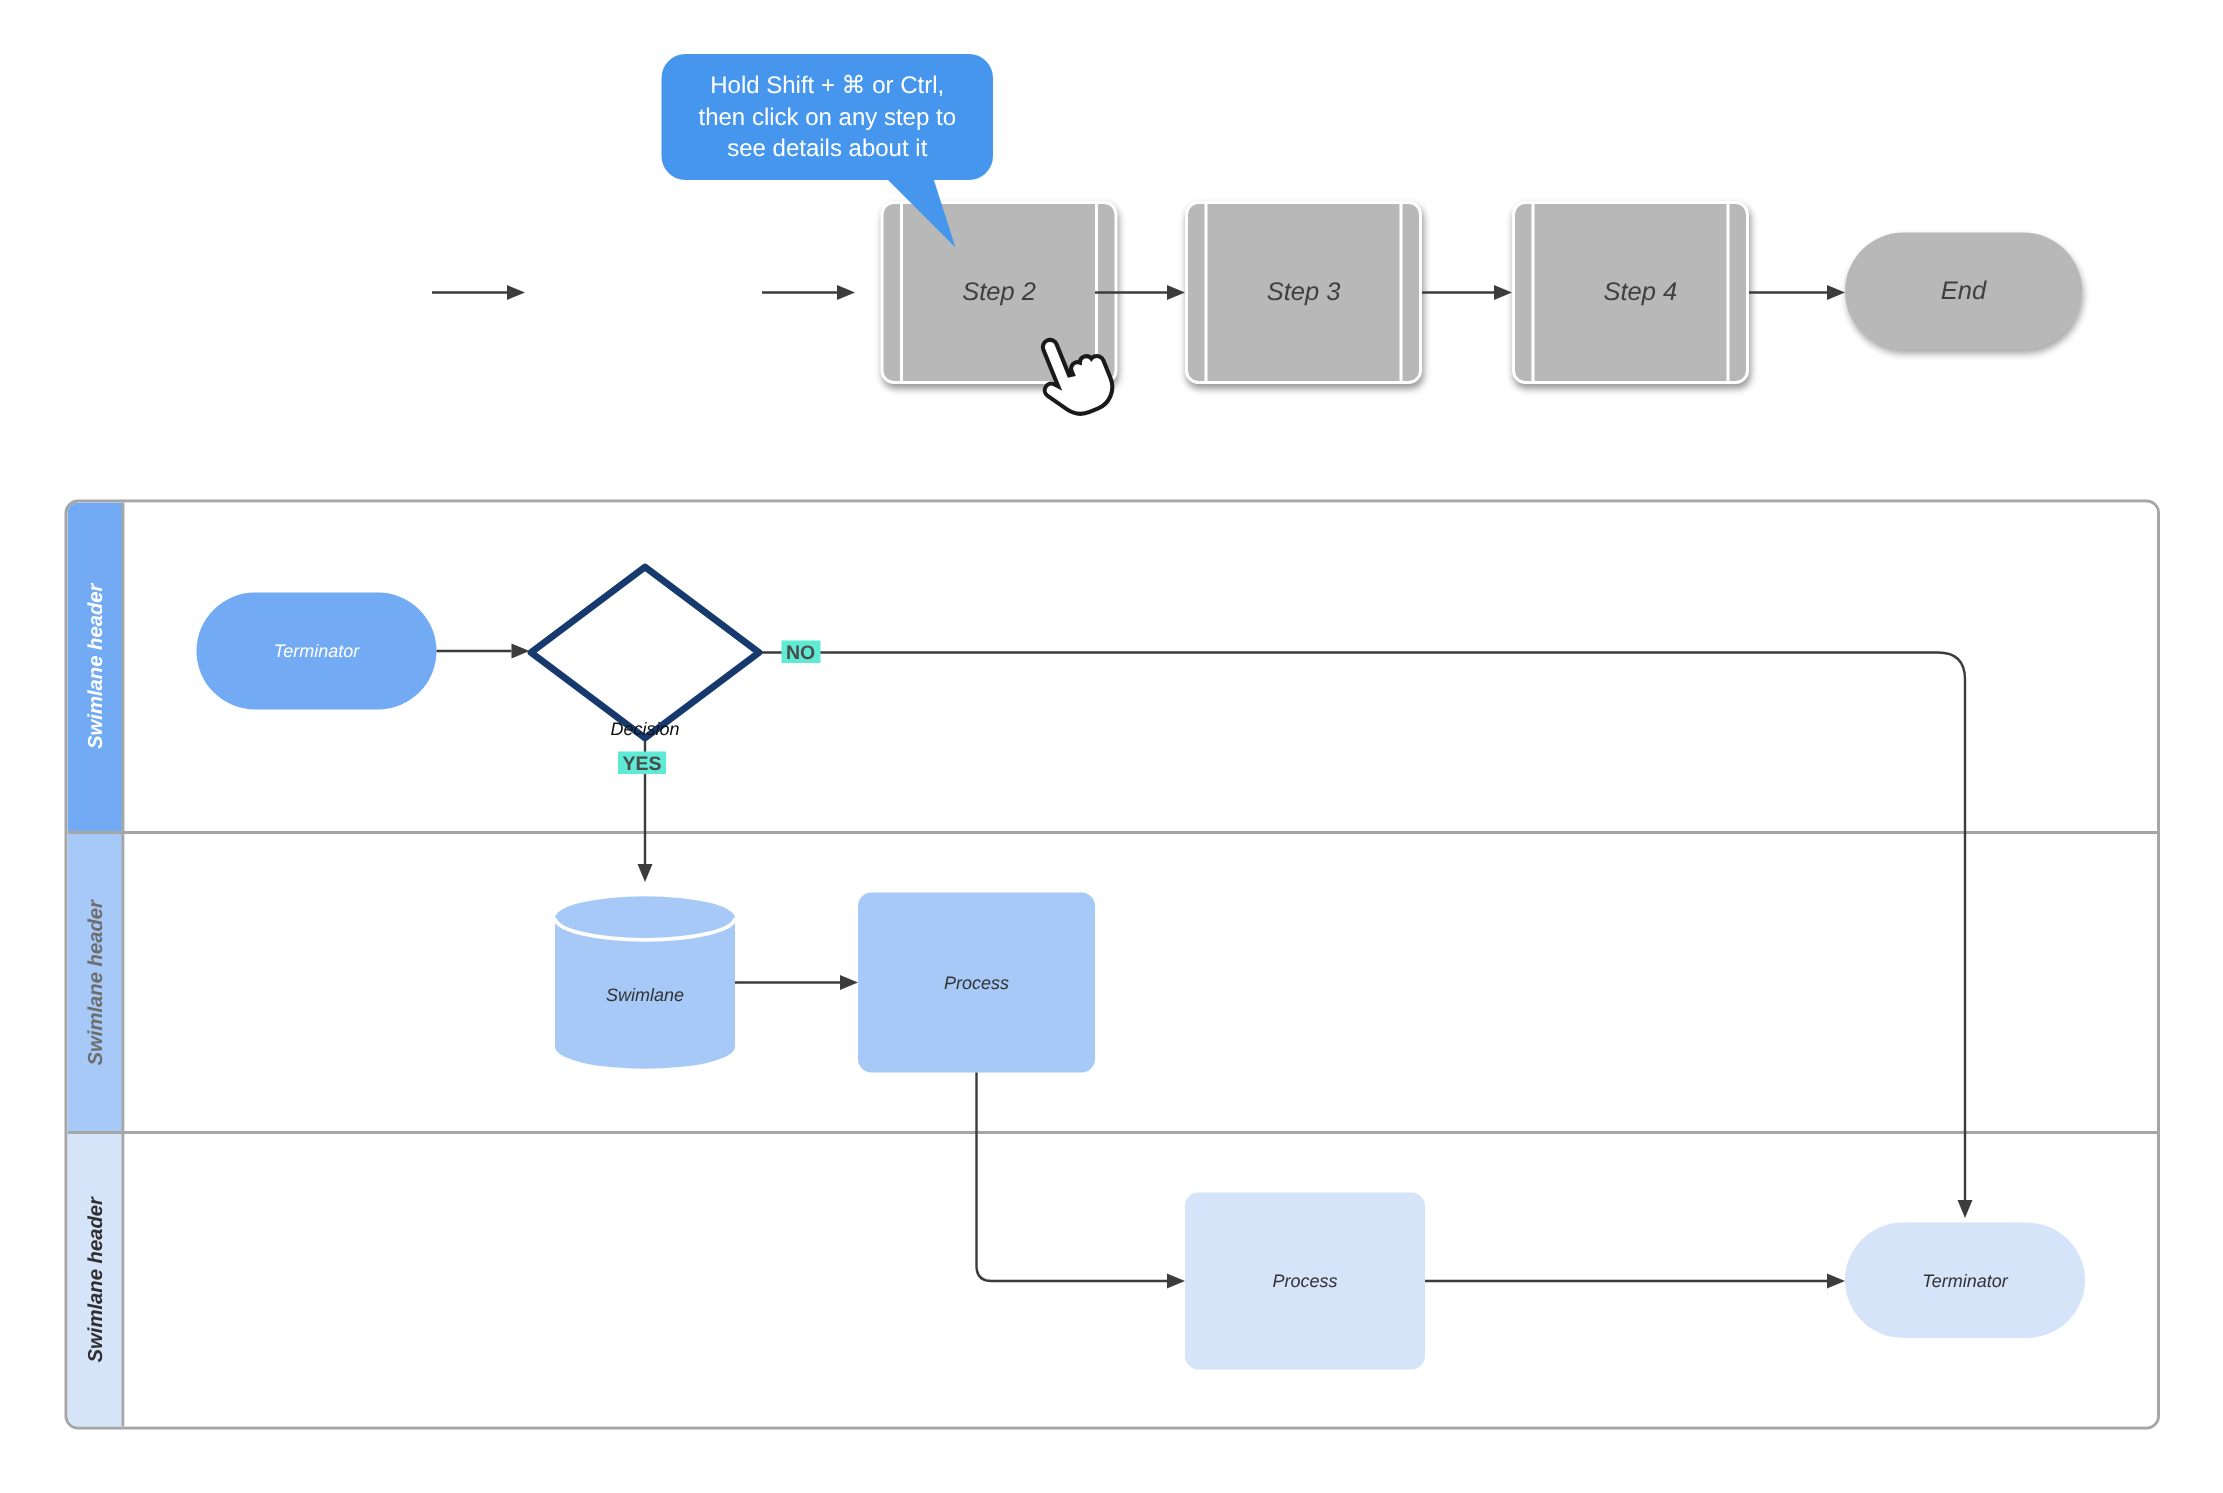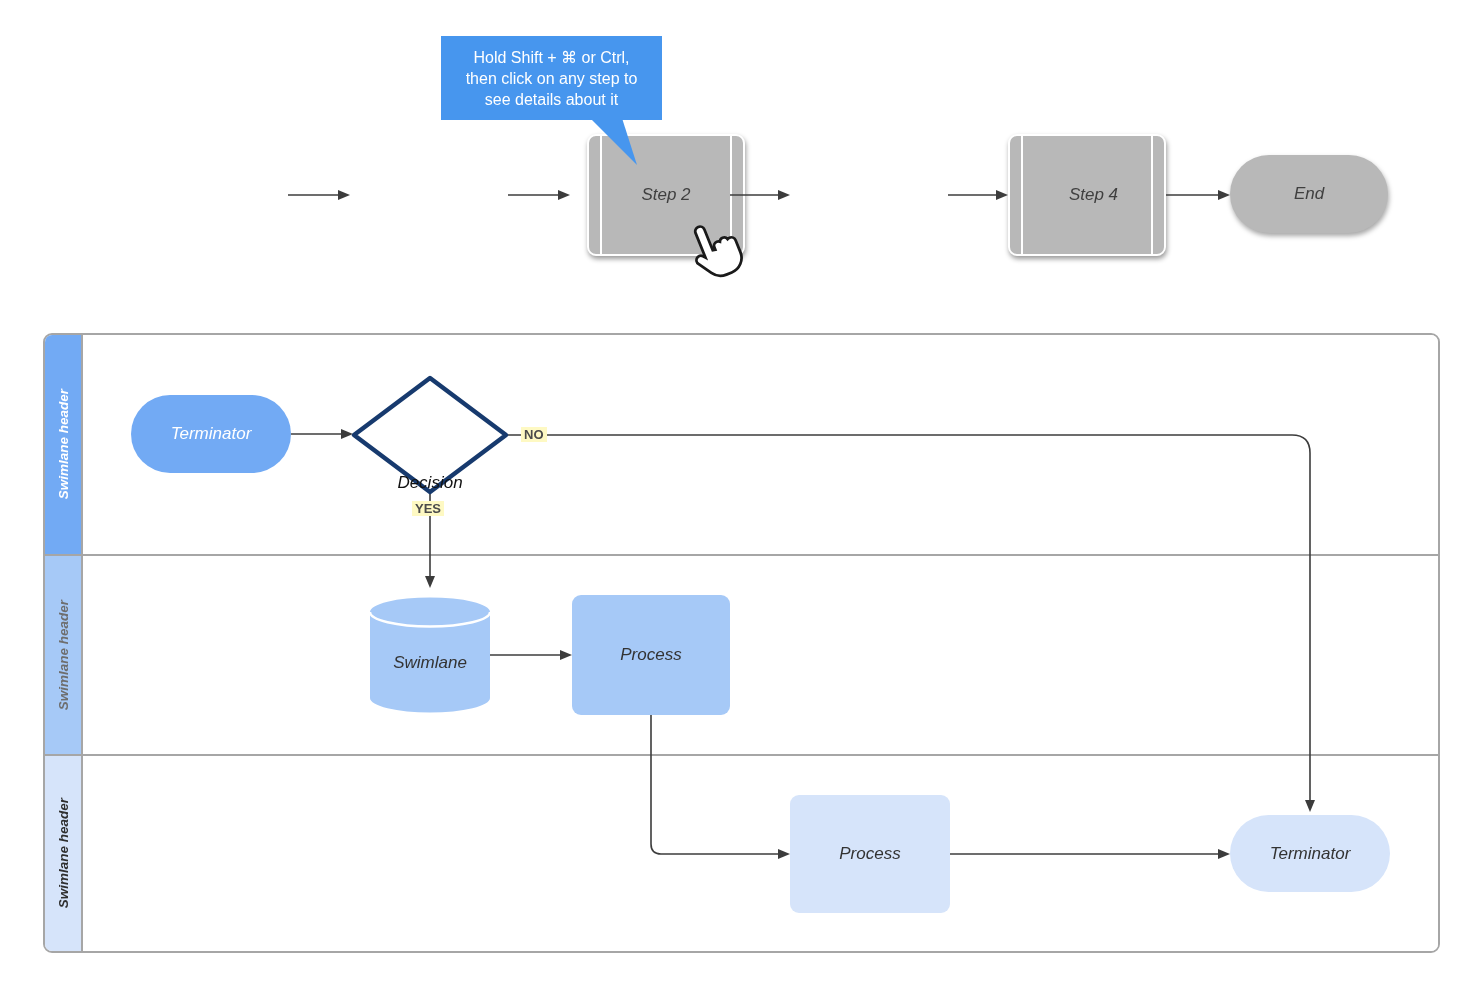--- a/index.html
+++ b/index.html
@@ -49,7 +49,7 @@
   .ah{fill:#3c3c3c;stroke:none;}
   
   .tooltip{position:absolute;left:441px;top:36px;width:221px;height:84px;
-           background:#4796ee;border-radius:0;z-index:6;display:flex;
+           background:#4796ee;border-radius:16px;z-index:6;display:flex;
            align-items:center;justify-content:center;}
   .tooltip span{color:#ffffff;font-size:16px;line-height:21px;text-align:center;
                 white-space:pre-line;}

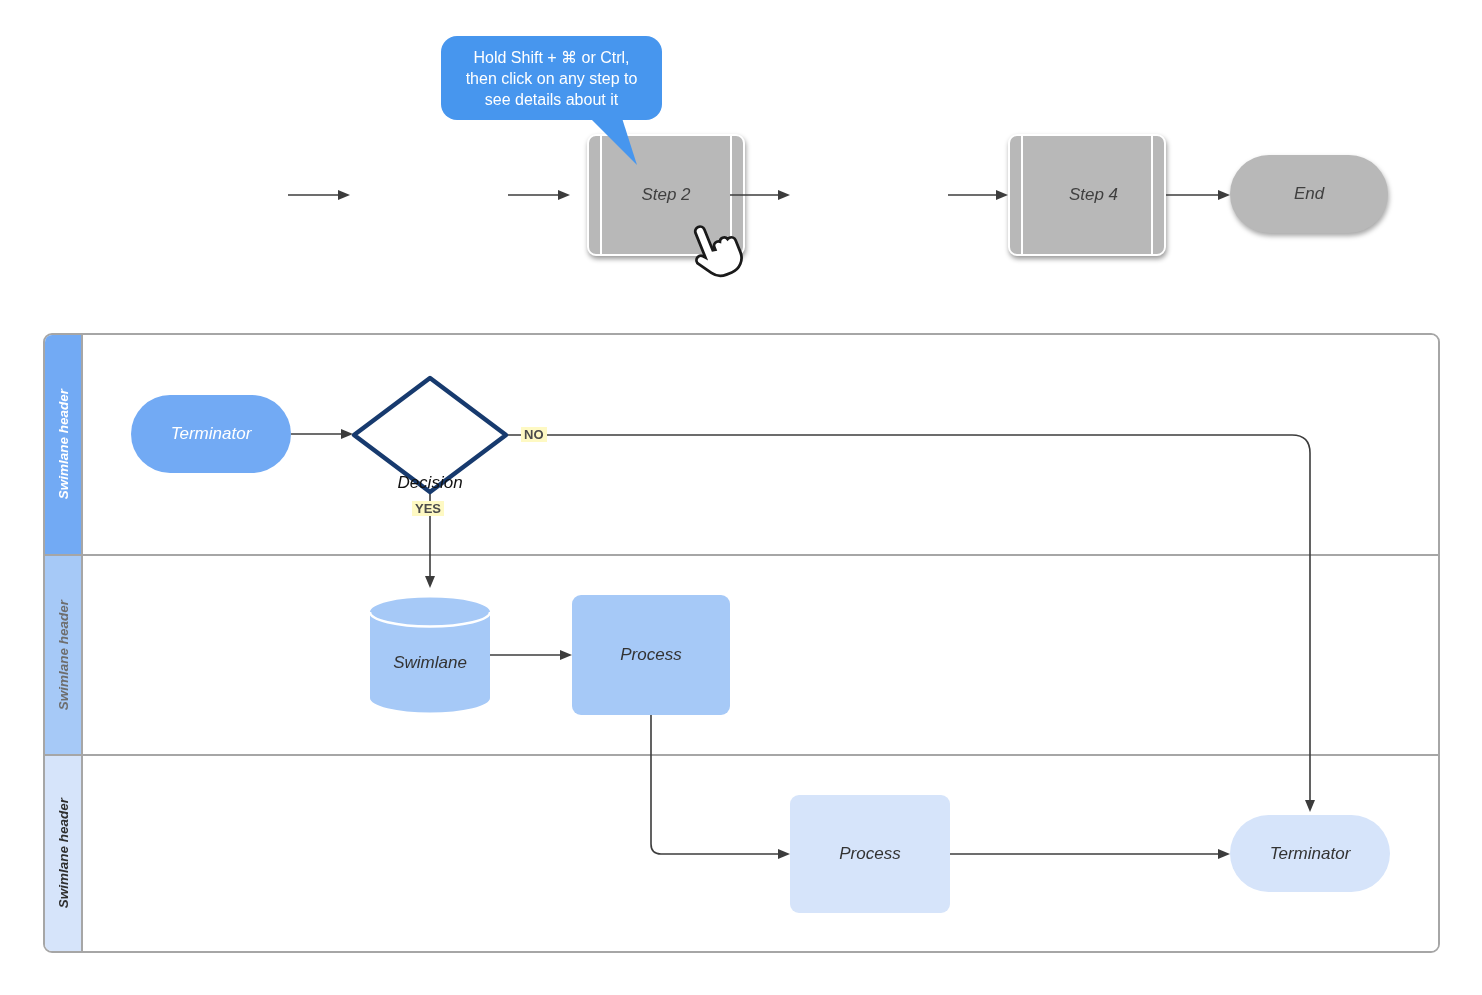--- a/index.html
+++ b/index.html
@@ -94,6 +94,11 @@
     <span class="toplabel">Step 2</span>
   </div>
 
+  <div class="shape step" style="left:790px;top:134px;width:158px;height:122px;">
+    <i class="seam l"></i>
+    <i class="seam r"></i>
+    <span class="toplabel">Step 3</span>
+  </div>
 
   <div class="shape step" style="left:1008px;top:134px;width:158px;height:122px;padding-left:13px;">
     <i class="seam l"></i>

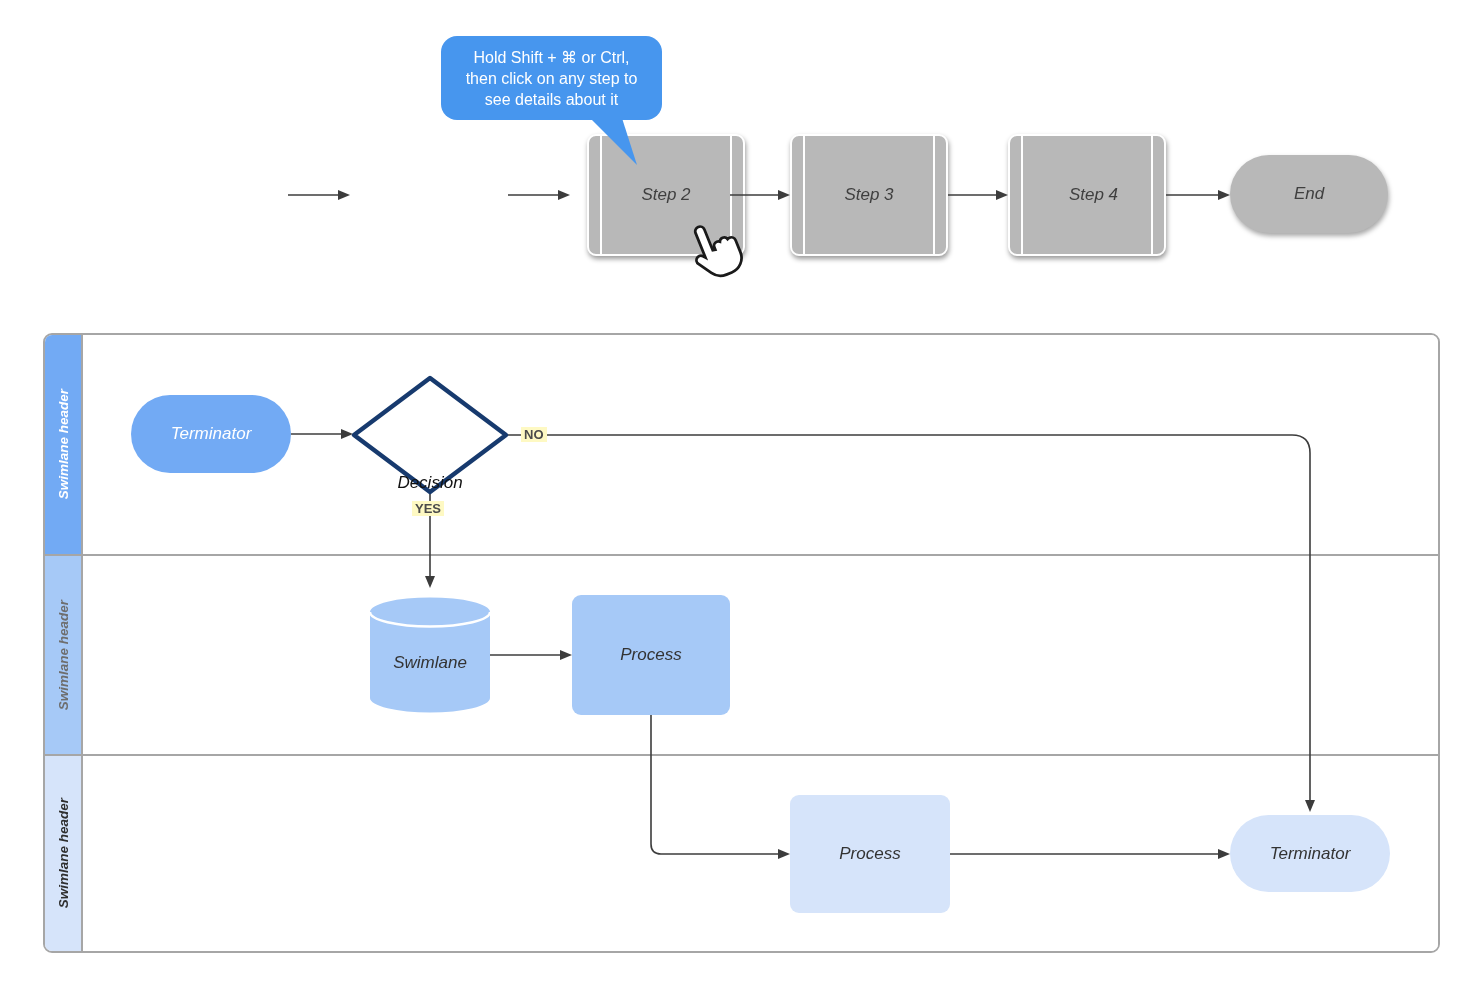--- a/index.html
+++ b/index.html
@@ -9,7 +9,7 @@
   .shape{position:absolute;display:flex;align-items:center;justify-content:center;
          font-style:italic;box-sizing:border-box;}
   .toplabel{font-size:17px;color:#3f3f3f;}
-  .lanelabel{font-size:17px;color:#333333;}
+  .lanelabel{font-size:12px;color:#333333;}
   
   .pill{border-radius:40px;background:#b8b8b8;box-shadow:1px 3px 5px rgba(0,0,0,.35);}
   .step{border-radius:9px;background:#b8b8b8;border:2px solid #ffffff;

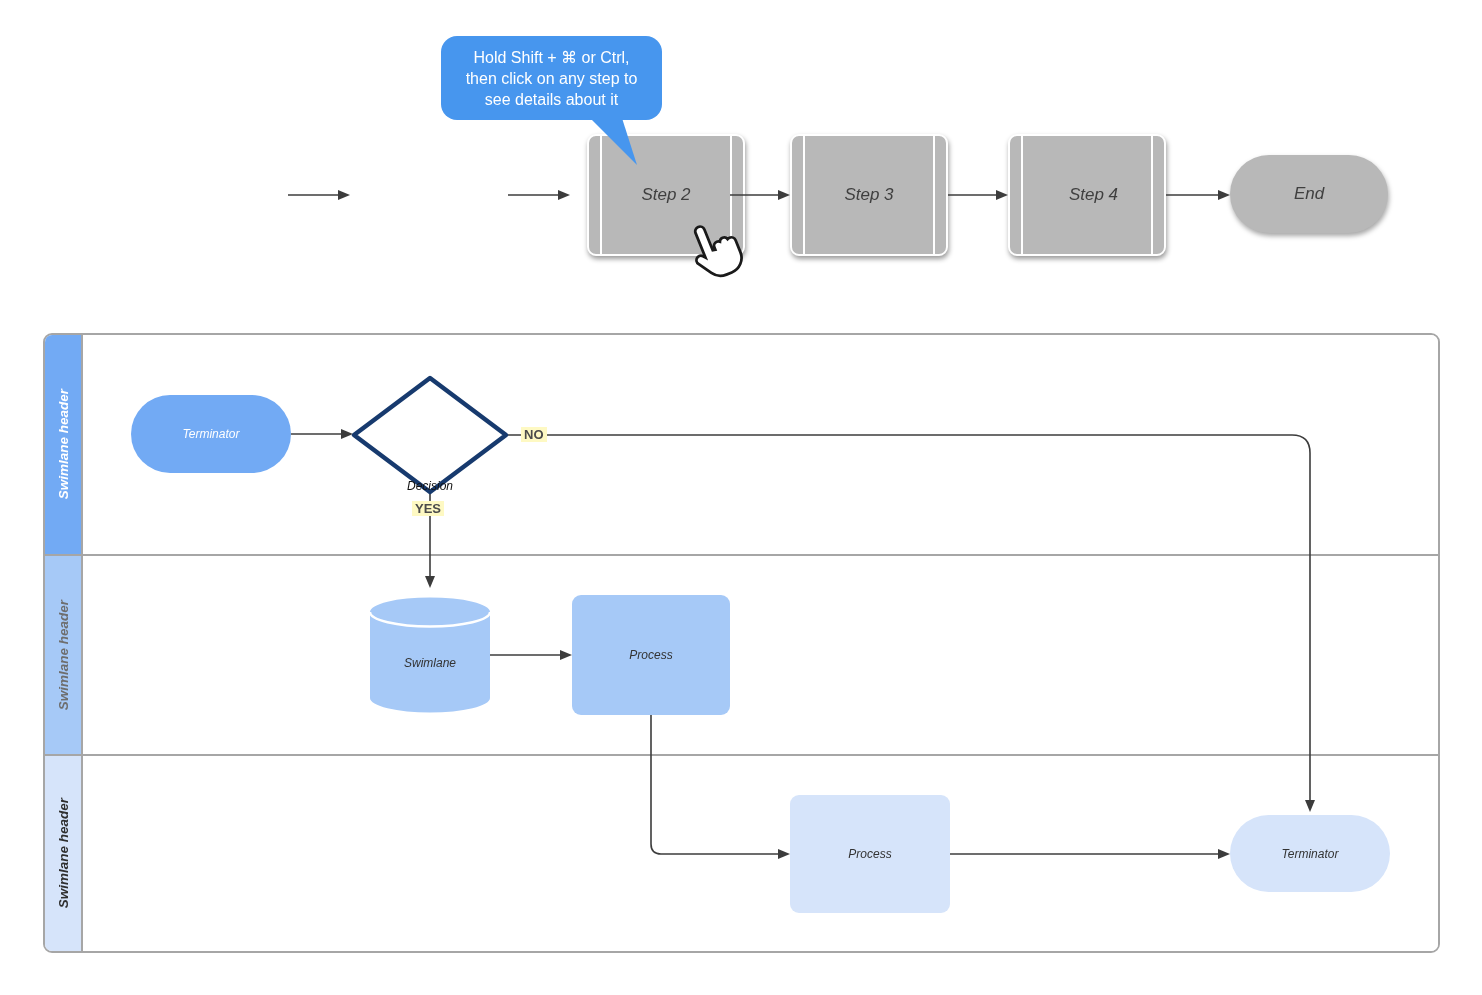--- a/index.html
+++ b/index.html
@@ -41,7 +41,7 @@
   .term3{background:#d6e4fa;border-radius:39px;}
   .hollow{background:transparent;}
   
-  .edge-label{position:absolute;background:#fef9c3;padding:0 3px;font-weight:bold;
+  .edge-label{position:absolute;background:#5eead4;padding:0 3px;font-weight:bold;
               font-size:13px;color:#4b4b4b;z-index:4;}
   
   .overlay{position:absolute;left:0;top:0;z-index:3;pointer-events:none;}

